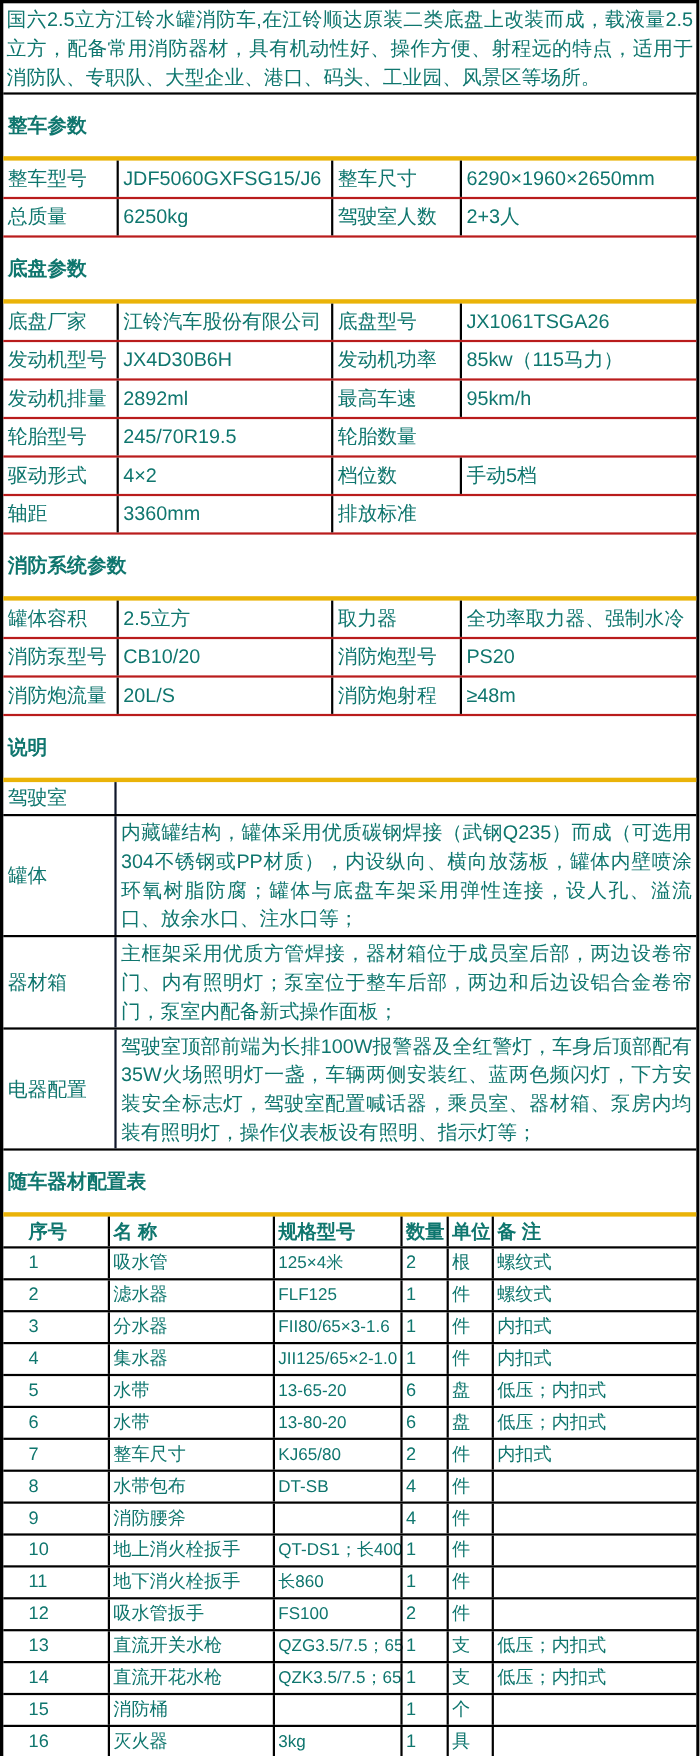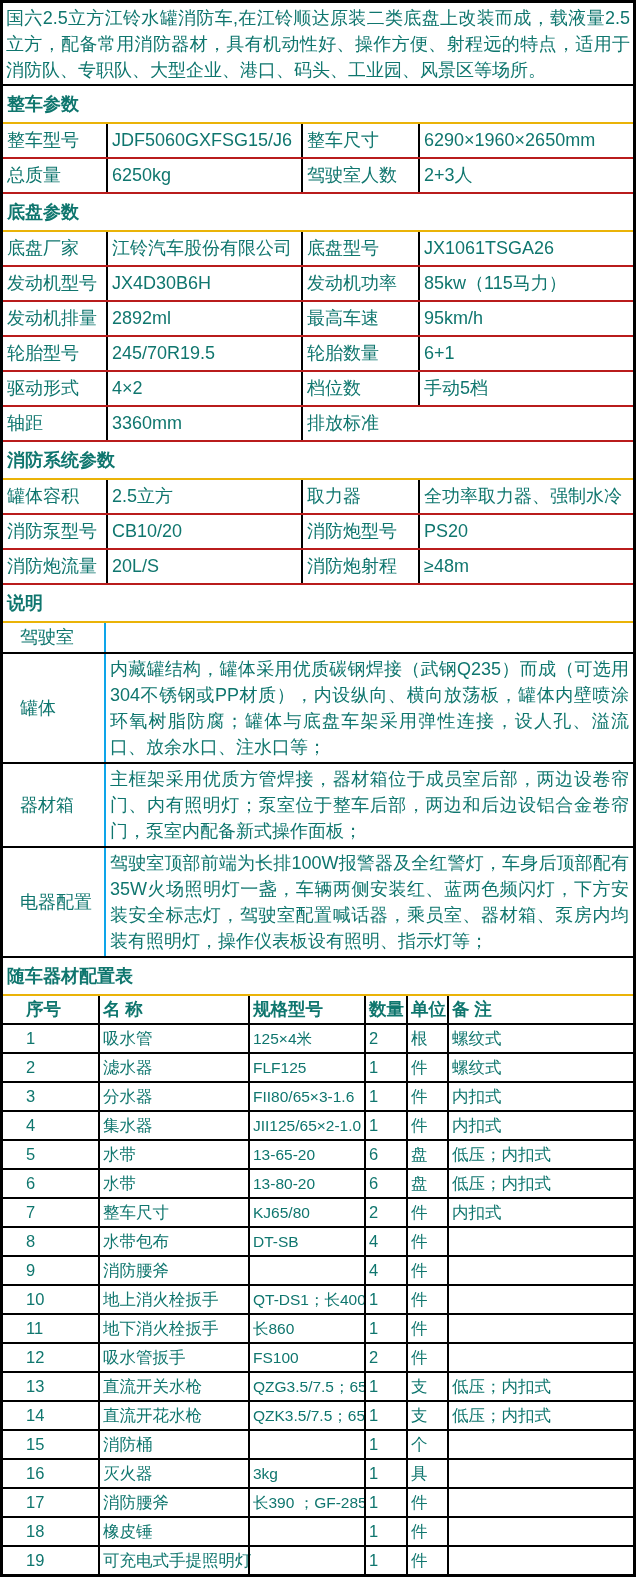--- a/index.html
+++ b/index.html
@@ -20,9 +20,9 @@
   }
   .sec-title {
     font-weight: bold;
-    padding: 6px 4px;
+    padding: 16px 4px;
     line-height: 24px;
-    border-bottom: 2px solid #eab308;
+    border-bottom: 4px solid #eab308;
   }
   
   .prow {

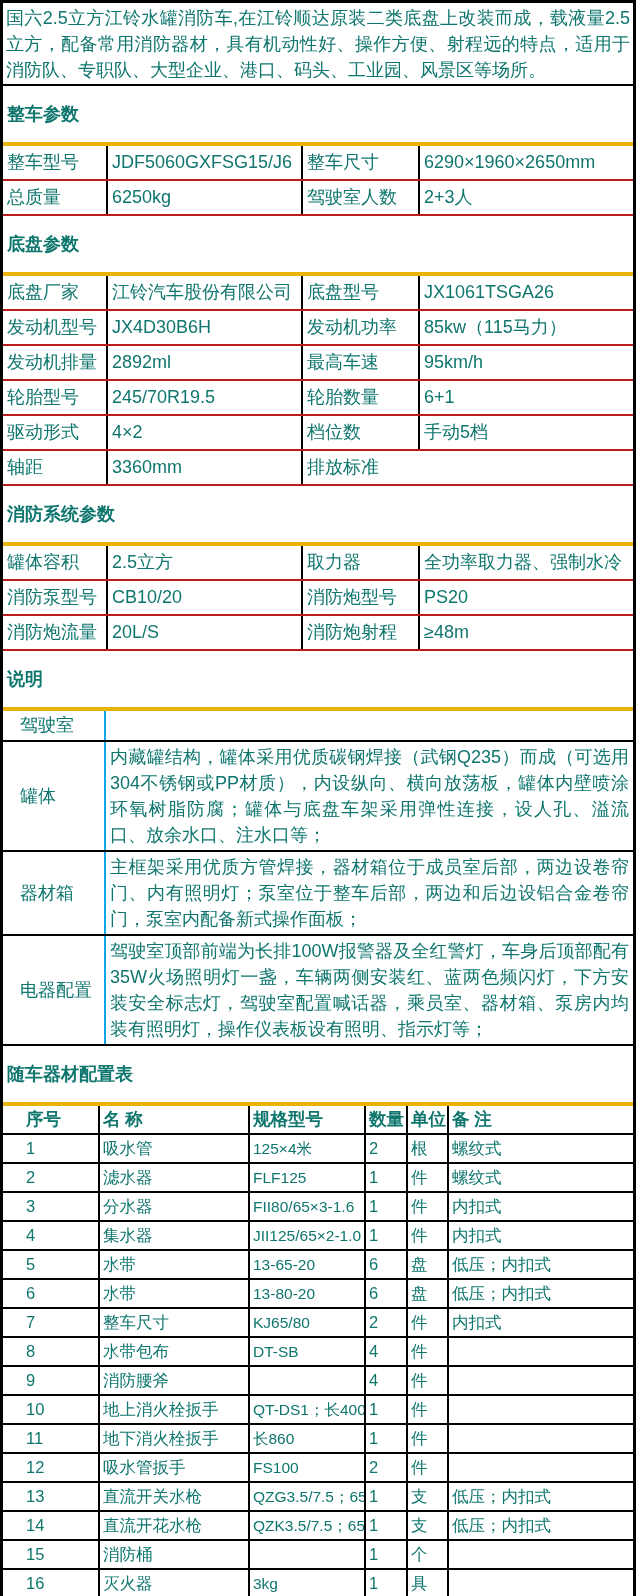--- a/index.html
+++ b/index.html
@@ -125,7 +125,6 @@
       <div>轮胎型号</div>
       <div>245/70R19.5</div>
       <div>轮胎数量</div>
-      <div>6+1</div>
     </div>
     <div class="prow">
       <div>驱动形式</div>

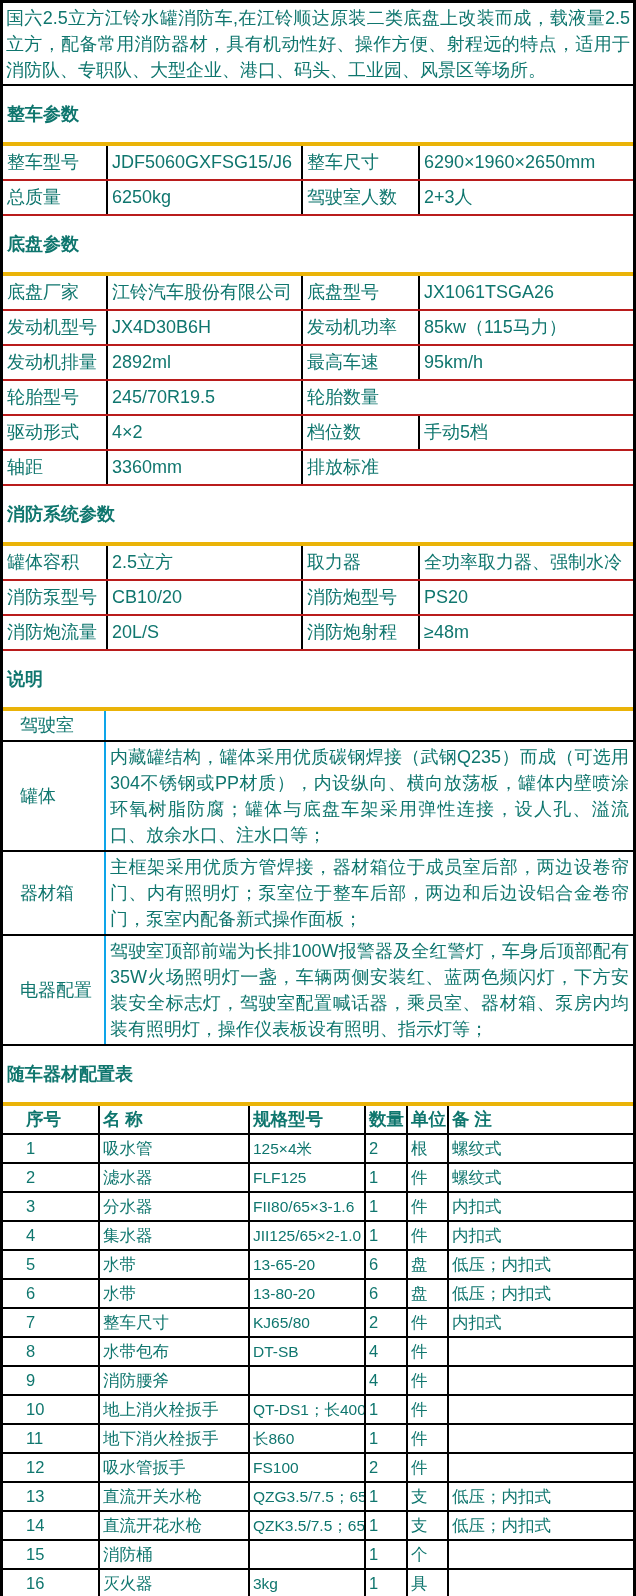--- a/index.html
+++ b/index.html
@@ -47,12 +47,11 @@
     border-bottom: 2px solid #000;
   }
   .nrow > .nlabel {
-    border-right: 2px solid #0ea5e9;
+    border-right: 2px solid #0f172a;
     display: flex;
     align-items: center;
     padding: 2px 4px;
     line-height: 25px;
-    margin-left: 13px;
   }
   .nrow > .ntext {
     padding: 2px 4px;

